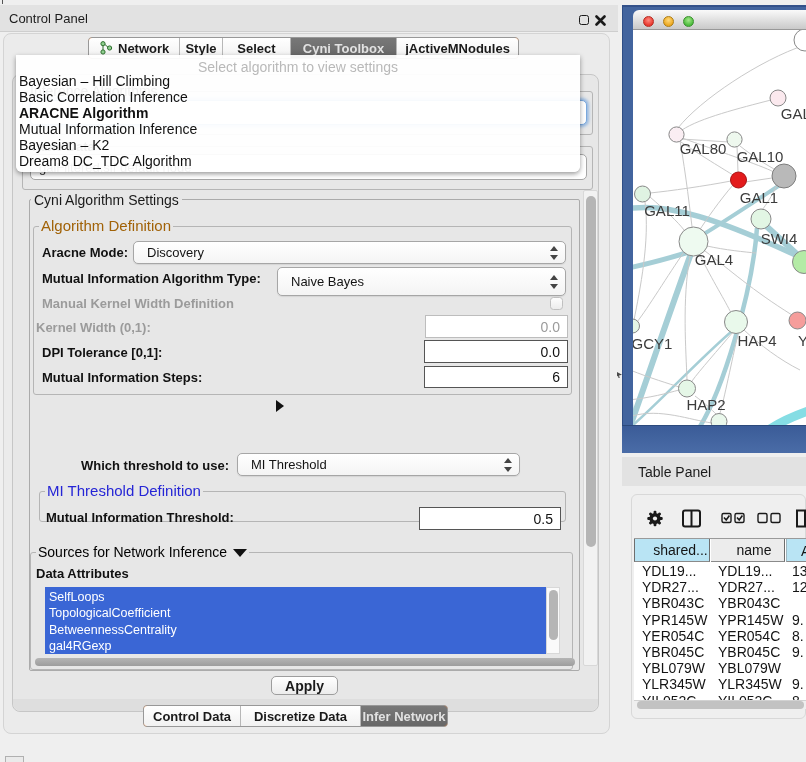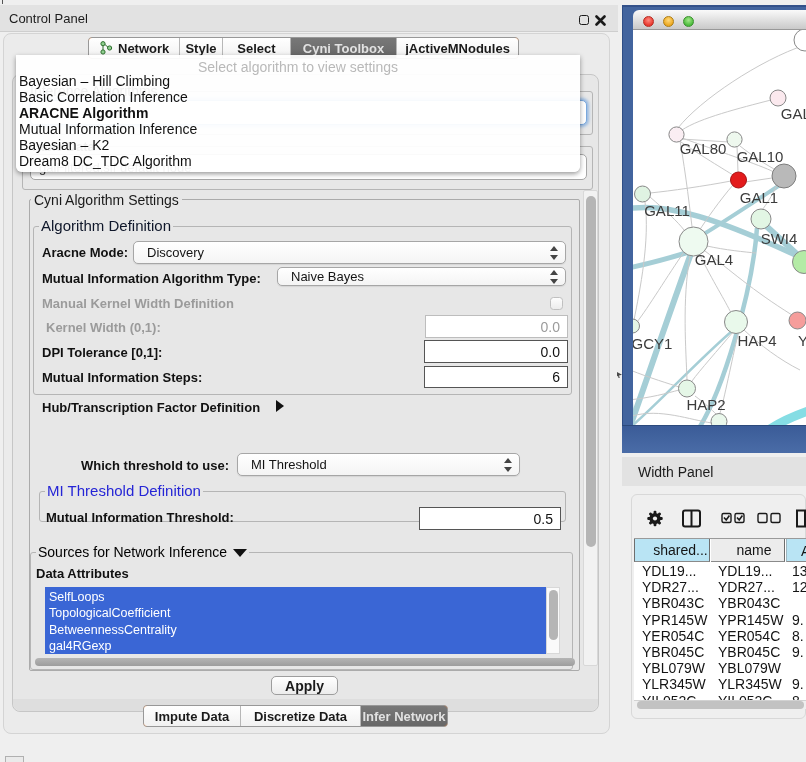--- a/index.html
+++ b/index.html
@@ -66,7 +66,7 @@
 <div class="abs" style="left:585.5px;top:196px;width:10px;height:351px;background:#b5b5b5;border-radius:5px"></div>
 
 <div class="tb" style="left:33px;top:226px;width:539px;height:169px">
-      <span style="color:#0f172a;font-size:15px;top:-10px">Algorithm Definition</span>
+      <span style="color:#a16207;font-size:15px;top:-10px">Algorithm Definition</span>
     </div>
 <div class="lbl" style="left:42px;top:245px">Aracne Mode:</div>
 <div class="combo" style="left:133px;top:241px;width:433px;height:23px">Discovery<span class="carr"></span></div>

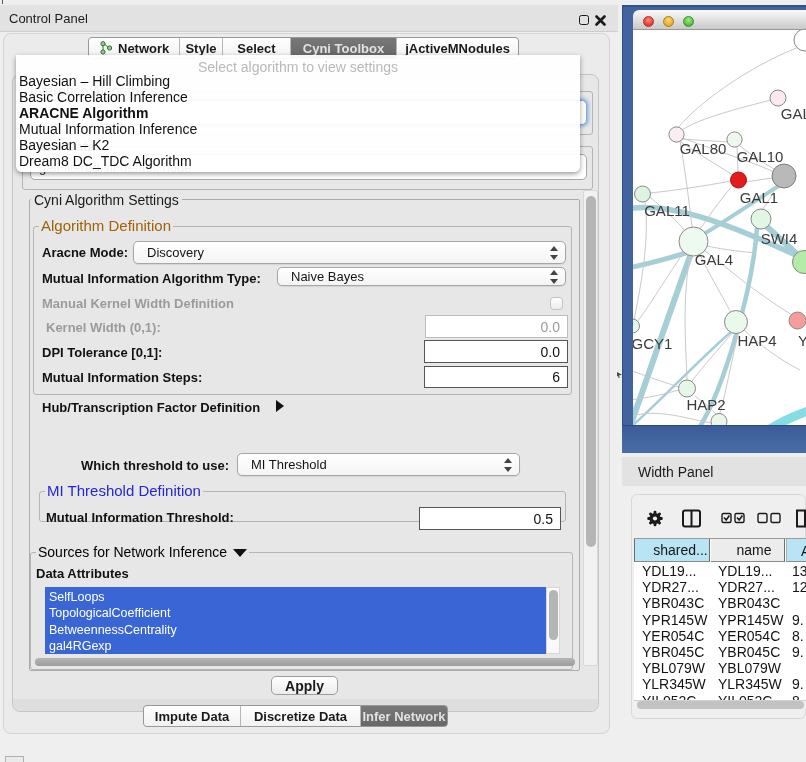--- a/index.html
+++ b/index.html
@@ -71,7 +71,7 @@
 <div class="lbl" style="left:42px;top:245px">Aracne Mode:</div>
 <div class="combo" style="left:133px;top:241px;width:433px;height:23px">Discovery<span class="carr"></span></div>
 <div class="lbl" style="left:42px;top:271px">Mutual Information Algorithm Type:</div>
-<div class="combo" style="left:277px;top:267px;width:289px;height:19px">Naive Bayes<span class="carr"></span></div>
+<div class="combo" style="left:277px;top:267px;width:289px;height:29px">Naive Bayes<span class="carr"></span></div>
 <div class="glbl" style="left:42px;top:296px">Manual Kernel Width Definition</div>
 <div class="abs" style="left:550px;top:297px;width:13px;height:13px;background:linear-gradient(#fdfdfd,#ededed);border:1px solid #c0c0c0;border-radius:3.5px"></div>
 <div class="glbl" style="left:46px;top:320px">Kernel Width (0,1):</div>

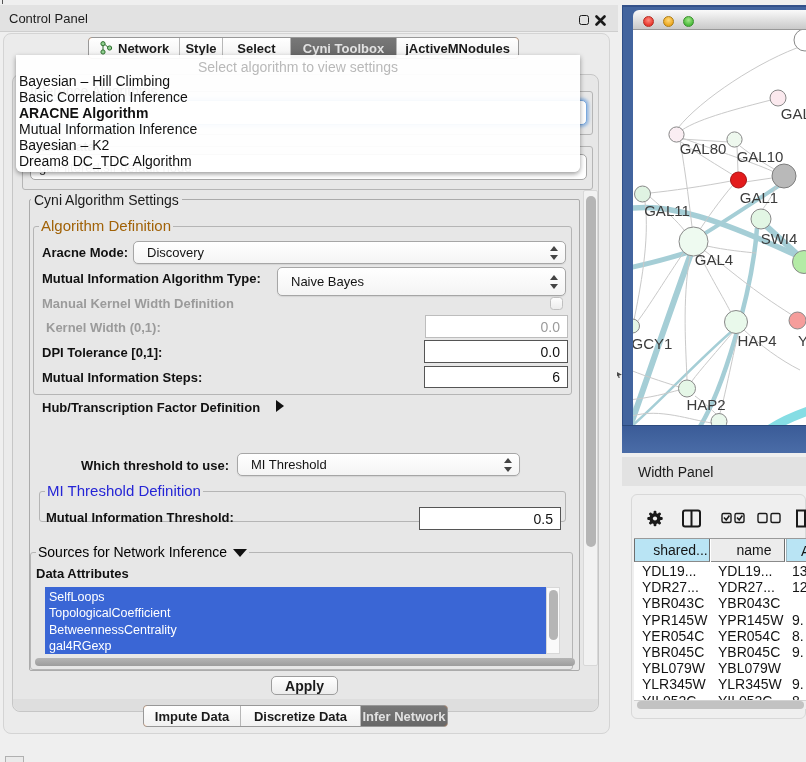--- a/index.html
+++ b/index.html
@@ -74,7 +74,7 @@
 <div class="combo" style="left:277px;top:267px;width:289px;height:29px">Naive Bayes<span class="carr"></span></div>
 <div class="glbl" style="left:42px;top:296px">Manual Kernel Width Definition</div>
 <div class="abs" style="left:550px;top:297px;width:13px;height:13px;background:linear-gradient(#fdfdfd,#ededed);border:1px solid #c0c0c0;border-radius:3.5px"></div>
-<div class="glbl" style="left:46px;top:320px">Kernel Width (0,1):</div>
+<div class="glbl" style="left:36px;top:320px">Kernel Width (0,1):</div>
 <div class="tfd" style="left:425px;top:315px;width:143px;height:23px">0.0</div>
 <div class="lbl" style="left:42px;top:345px">DPI Tolerance [0,1]:</div>
 <div class="tf" style="left:424px;top:340px;width:144px;height:23px">0.0</div>

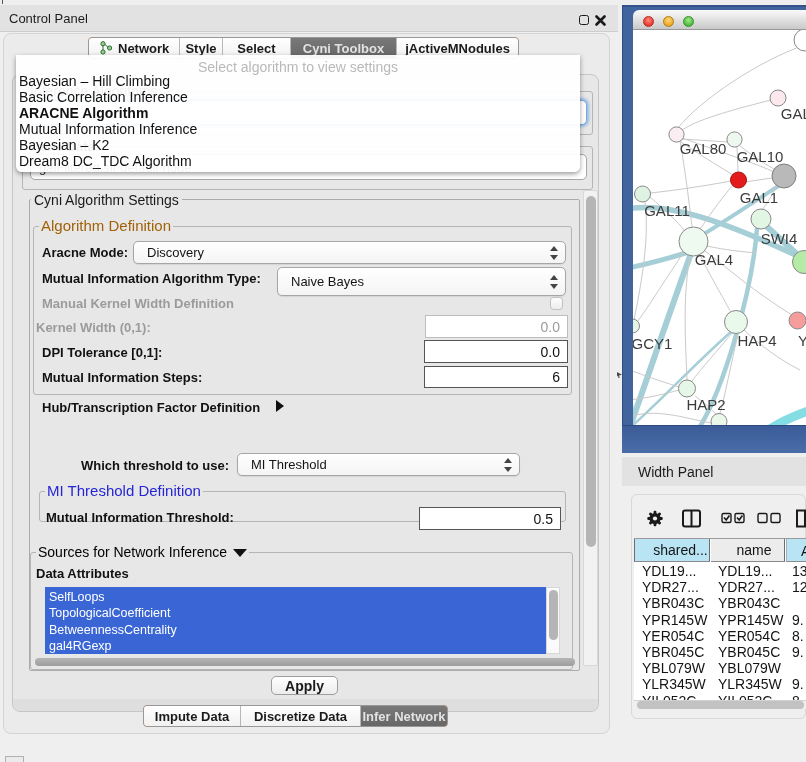--- a/index.html
+++ b/index.html
@@ -81,7 +81,6 @@
 <div class="lbl" style="left:42px;top:370px">Mutual Information Steps:</div>
 <div class="tf" style="left:424px;top:366px;width:144px;height:22px">6</div>
 
-<div class="lbl" style="left:42px;top:400px">Hub/Transcription Factor Definition</div>
 <div class="abs" style="left:276px;top:400px;width:0;height:0;border-top:6.5px solid transparent;border-bottom:6.5px solid transparent;border-left:8px solid #111"></div>
 
 <div class="lbl" style="left:81px;top:458px">Which threshold to use:</div>

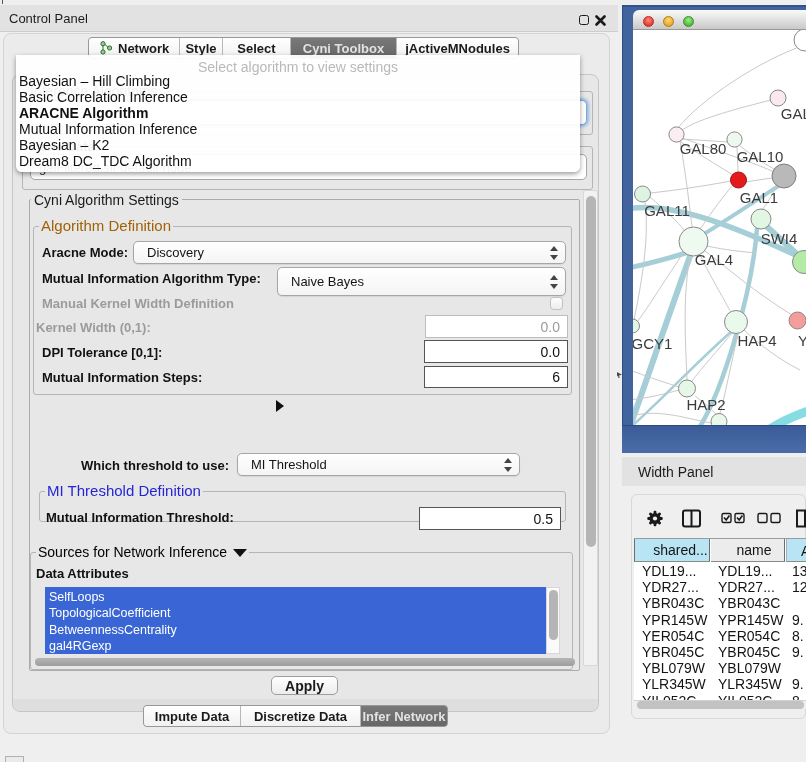--- a/index.html
+++ b/index.html
@@ -203,7 +203,7 @@
 <div class="abs" style="left:617px;top:372px;width:5px;height:6px;background:#4a4a4a;clip-path:polygon(0 0,100% 45%,40% 60%,55% 100%,30% 100%,20% 62%,0 75%)"></div>
 
 <div class="abs" style="left:622px;top:457px;width:184px;height:29px;background:#e2e2e2">
-  <div class="abs" style="left:16px;top:7px;font-size:14px;color:#1c1c1c">Width Panel</div>
+  <div class="abs" style="left:16px;top:7px;font-size:14px;color:#1c1c1c">Table Panel</div>
 </div>
 <div class="abs" style="left:631px;top:494px;width:175px;height:225px;background:#efefef;border:1px solid #d8d8d8;border-radius:6px"></div>
 

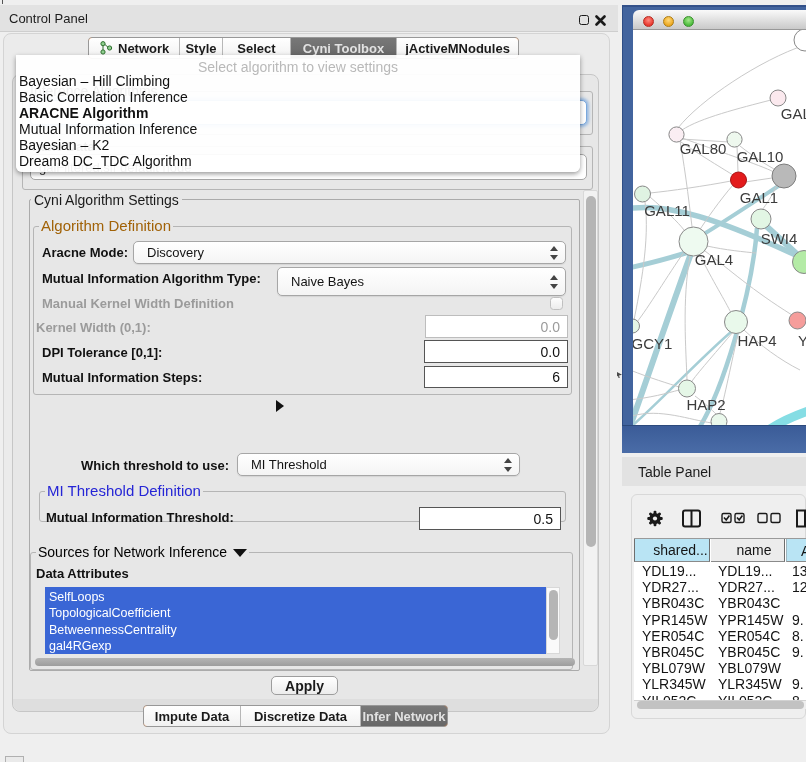--- a/index.html
+++ b/index.html
@@ -106,7 +106,7 @@
 
 <div class="abs" style="left:271px;top:676px;width:67px;height:19px;background:linear-gradient(#ffffff,#ececec);border:1px solid #9d9d9d;border-radius:5px;display:flex;align-items:center;justify-content:center;font-size:14px;font-weight:bold;color:#1a1a1a">Apply</div>
 <div class="seg" style="left:143px;top:705px;height:22px">
-  <div style="width:97px">Impute Data</div>
+  <div style="width:97px">Control Data</div>
   <div style="width:120px">Discretize Data</div>
   <div class="sel" style="width:86px">Infer Network</div>
 </div>

